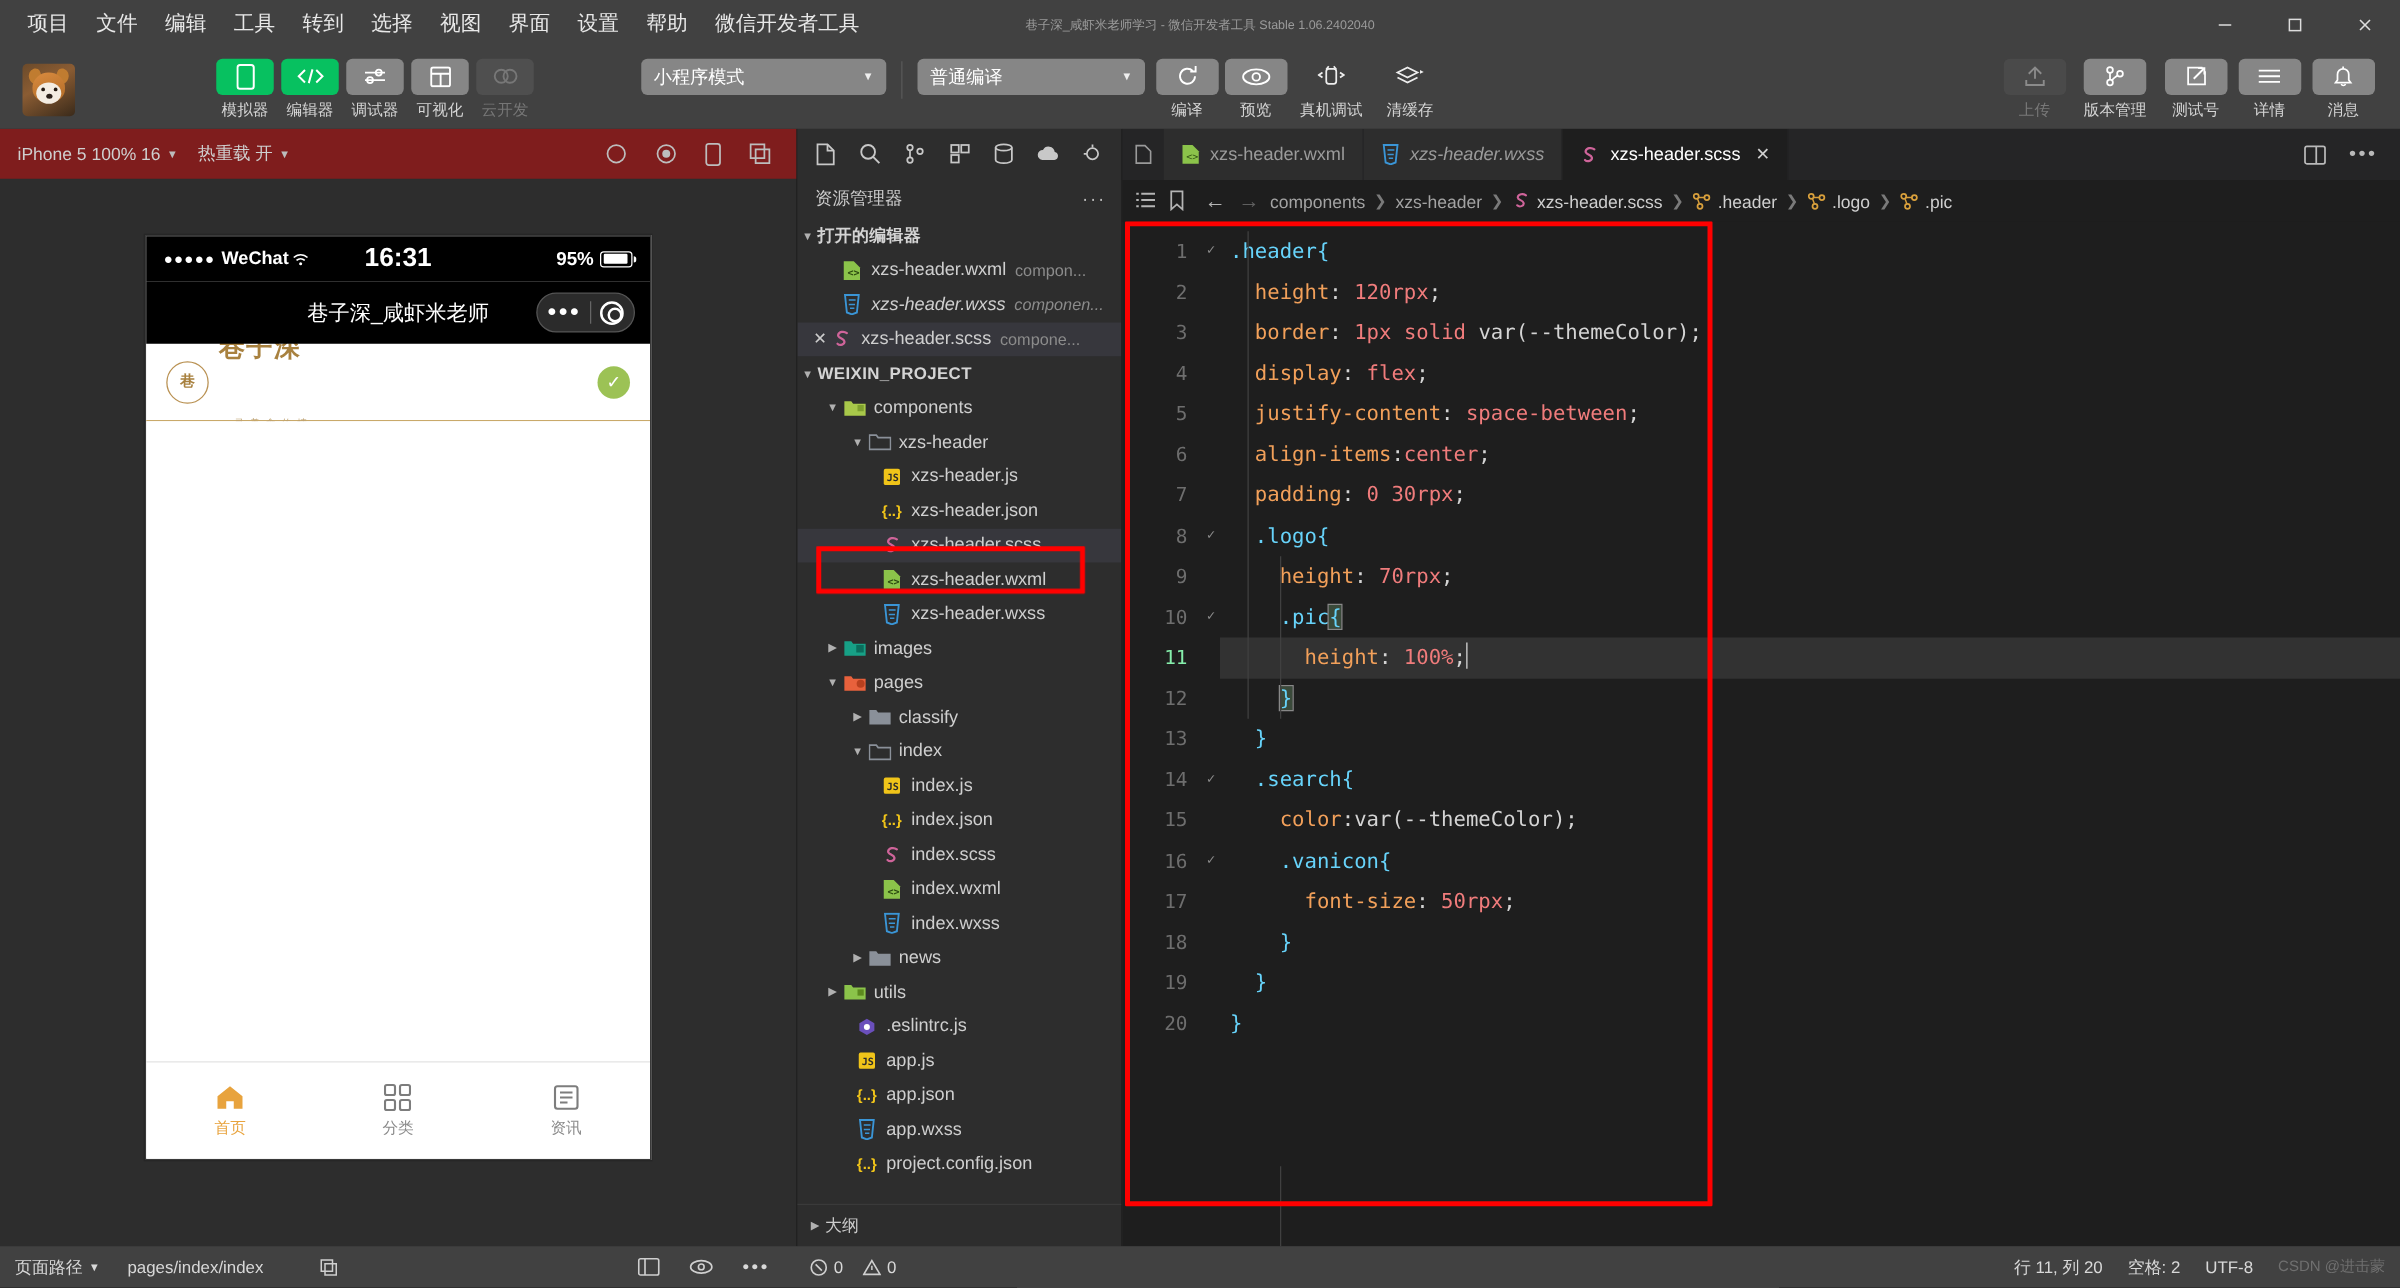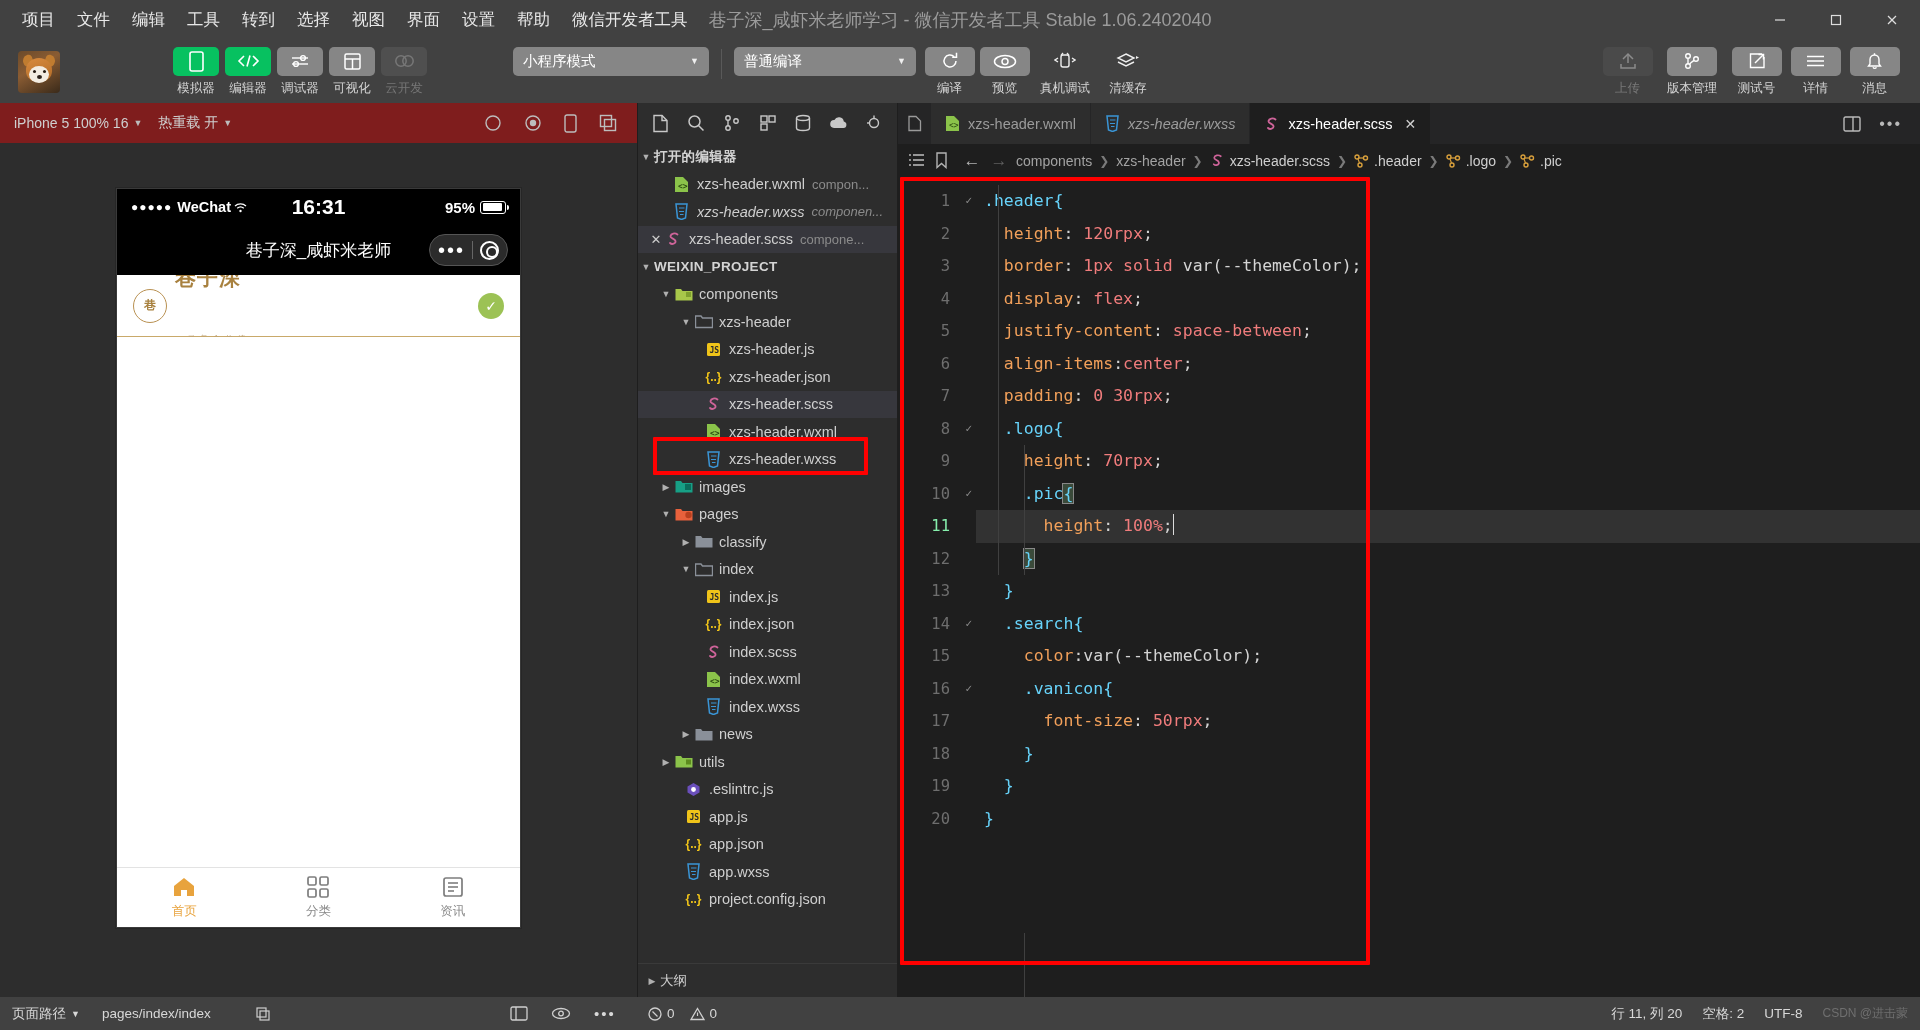--- a/index.html
+++ b/index.html
@@ -23,7 +23,7 @@
   }
   .win-title {
     position: absolute; left: 0; right: 0; text-align: center;
-    color: #9b9b9b; font-size: 18px; pointer-events: none;
+    color: #9b9b9b; font-size: 10px; pointer-events: none;
   }
   .win-ctrls { margin-left: auto; display: flex; height: 40px; z-index: 2; }
   .win-btn {

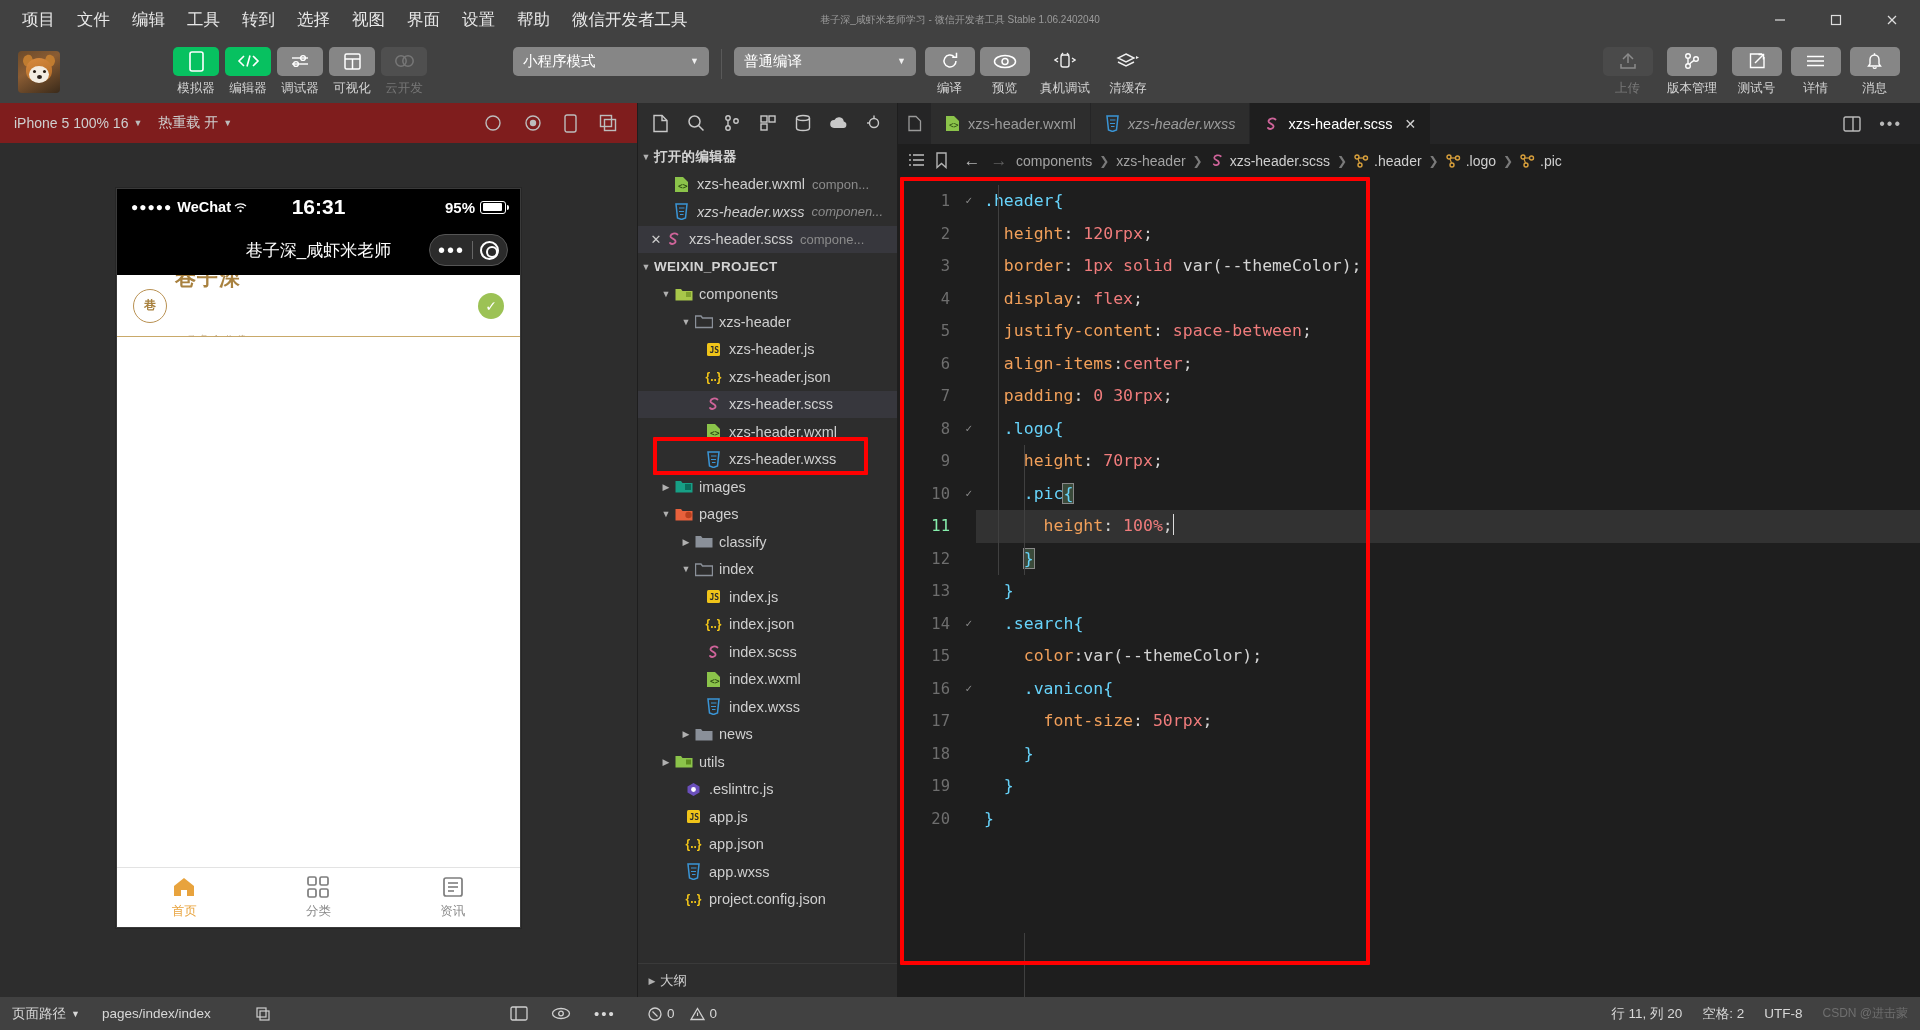--- a/index.html
+++ b/index.html
@@ -616,6 +616,10 @@
       </span>
     </div>
 
+    <div class="exp-title">
+      <span>资源管理器</span>
+      <span class="dots">···</span>
+    </div>
 
     <div class="tree">
 

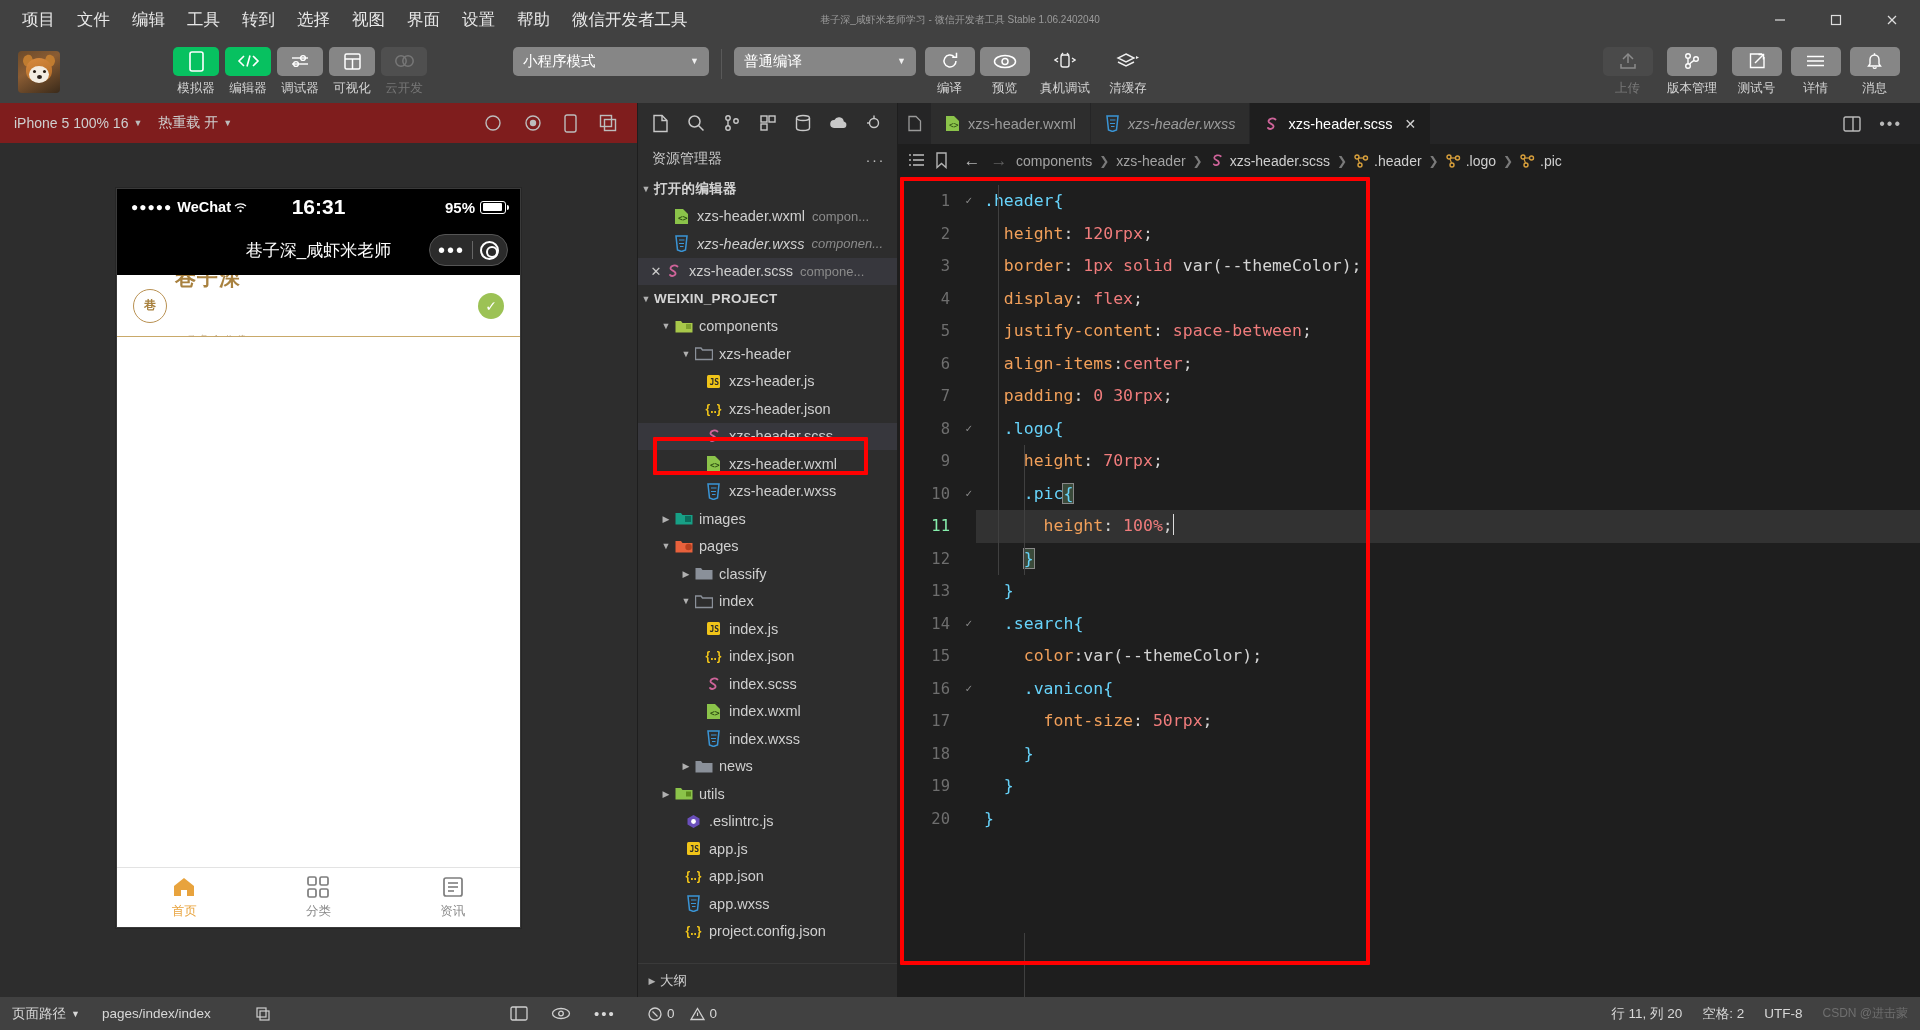--- a/index.html
+++ b/index.html
@@ -154,7 +154,7 @@
   }
   .phone-body { flex: 1 1 auto; background: #fff; }
   .phone-tabs {
-    height: 60px; background:#fff; border-top:1px solid #e3e3e3;
+    height: 78px; background:#fff; border-top:1px solid #e3e3e3;
     display:flex; align-items:center;
   }
   .ptab { flex:1; display:flex; flex-direction:column; align-items:center; gap:5px; }

